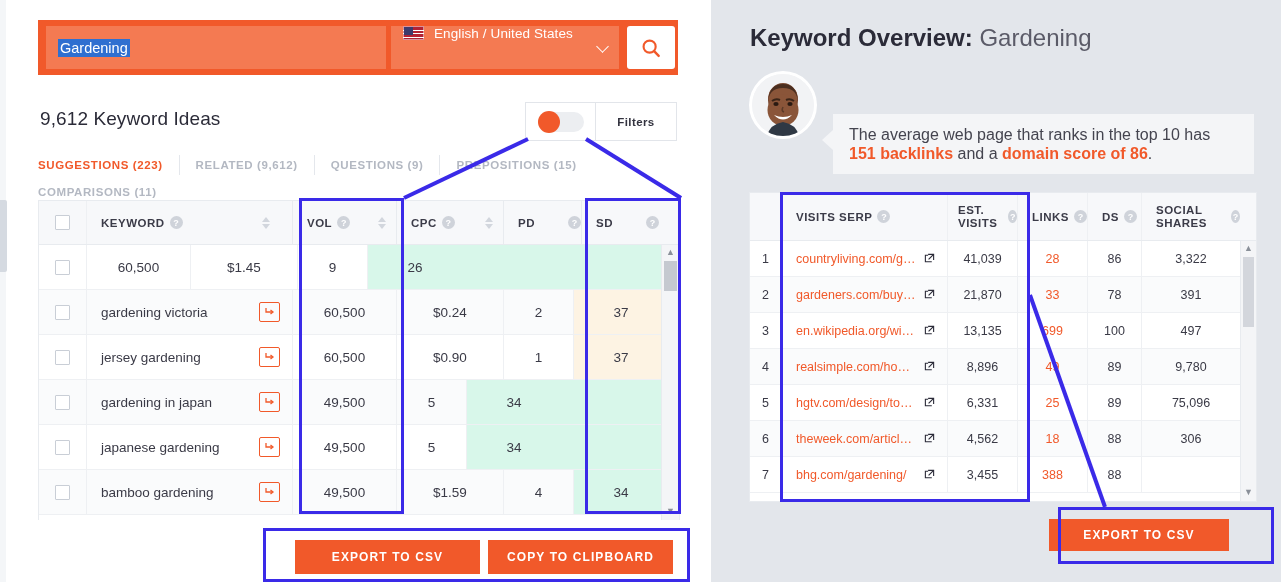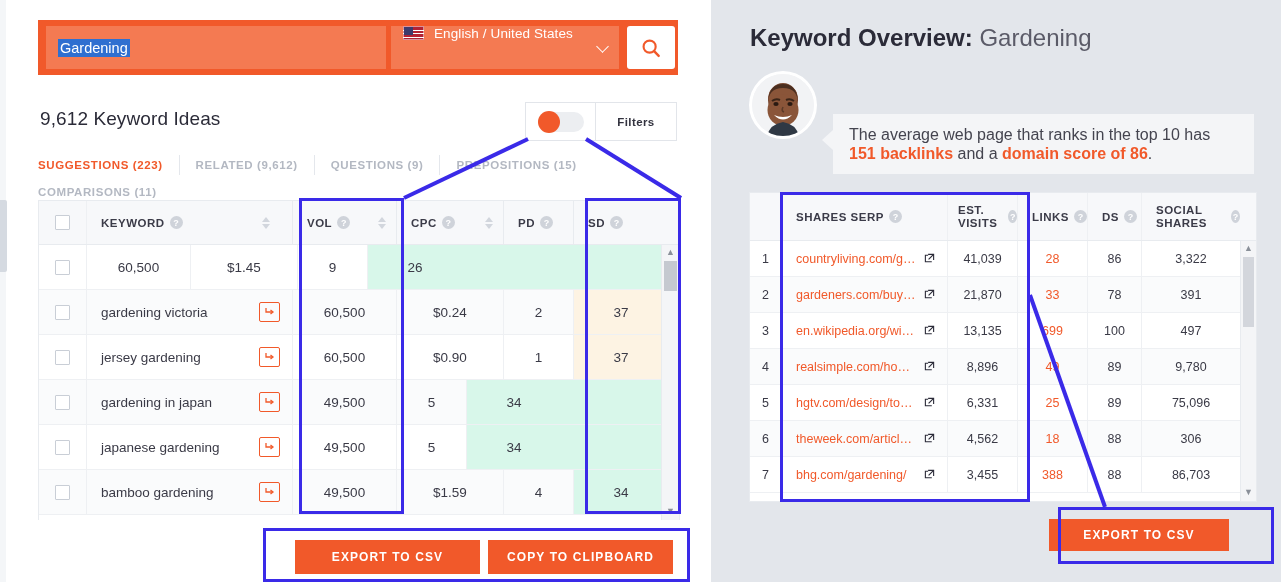--- a/index.html
+++ b/index.html
@@ -155,7 +155,7 @@
   .kw-head .c-kw, .kw-head .c-vol, .kw-head .c-cpc,
   .kw-head .c-pd, .kw-head .c-sd { border-right-color:#e8ebef; }
   .kw-head .c-vol, .kw-head .c-cpc { justify-content: flex-start; padding-left: 14px; }
-  .kw-head .c-pd, .kw-head .c-sd { justify-content: flex-start; padding-left: 14px; }
+  .kw-head .c-pd, .kw-head .c-sd { justify-content: flex-start; padding-left: 14px; gap: 28px; }
   .hd-label {
     font-size: 11.5px; font-weight: bold; color: #3b3b48; letter-spacing: .5px;
   }

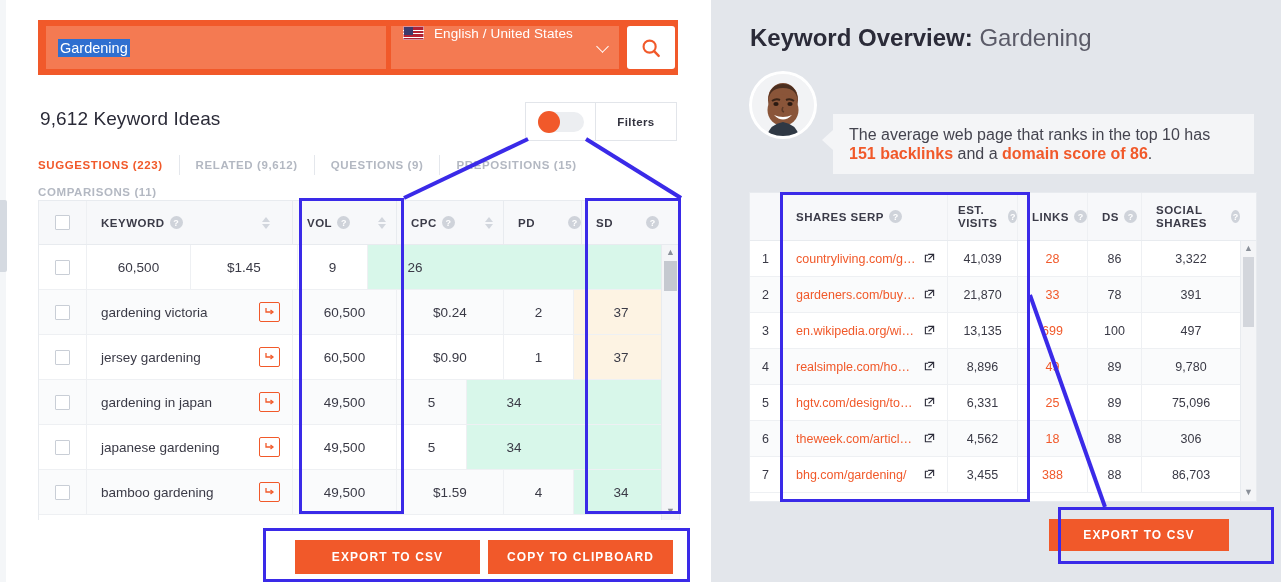--- a/index.html
+++ b/index.html
@@ -575,7 +575,7 @@
       <div class="sp-head">
         <div class="s-idx"></div>
         <div class="s-url">
-          <span class="hd-label">SHARES SERP</span>
+          <span class="hd-label">VISITS SERP</span>
           <span class="qmark">?</span>
         </div>
         <div class="s-vis">

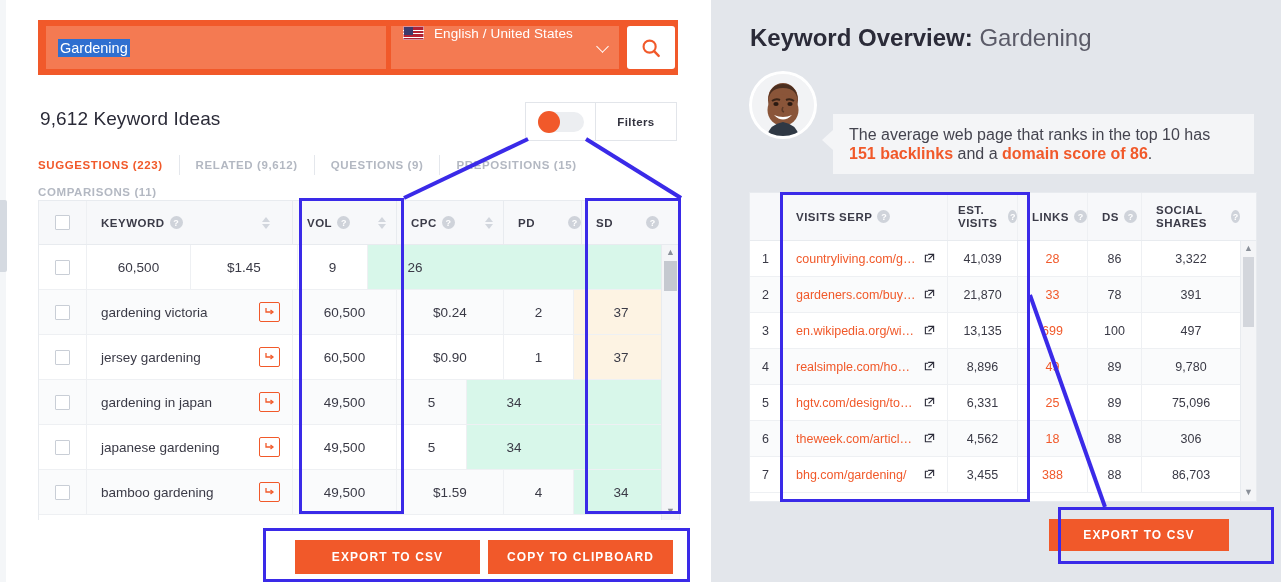--- a/index.html
+++ b/index.html
@@ -773,9 +773,6 @@
         <div class="s-ds">
             <span class="sp-num">88</span>
           </div>
-        <div class="s-soc">
-            <span class="sp-num">86,703</span>
-          </div>
       </div>
 
       <div class="sp-scroll">

